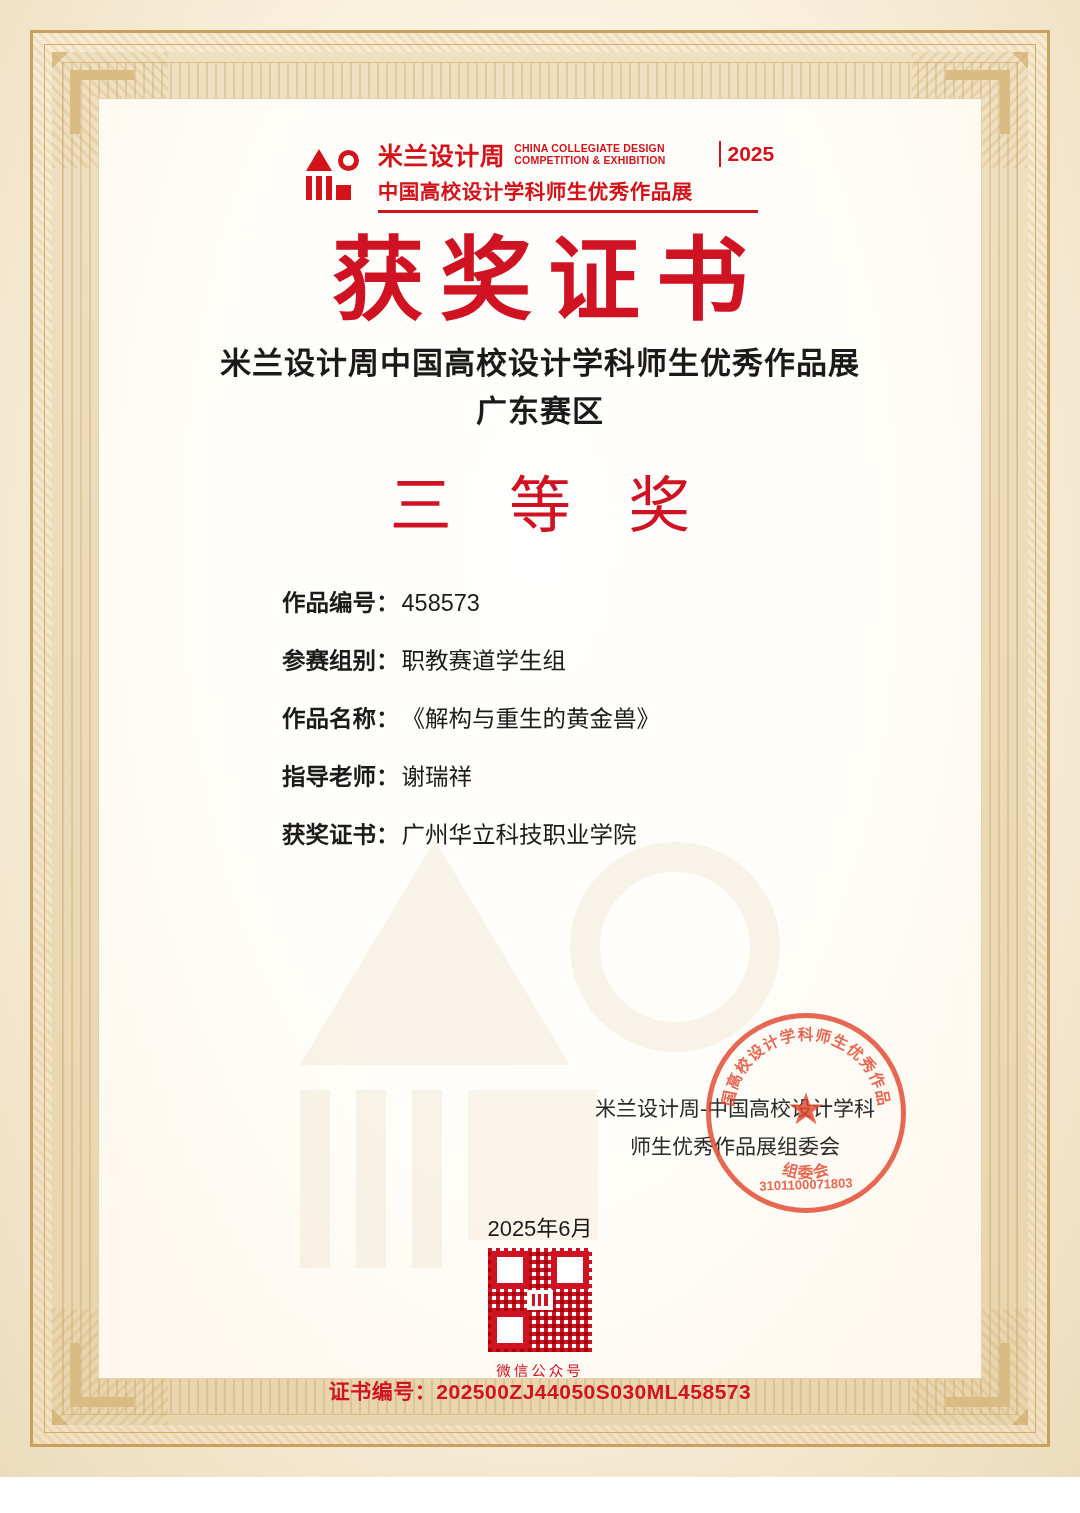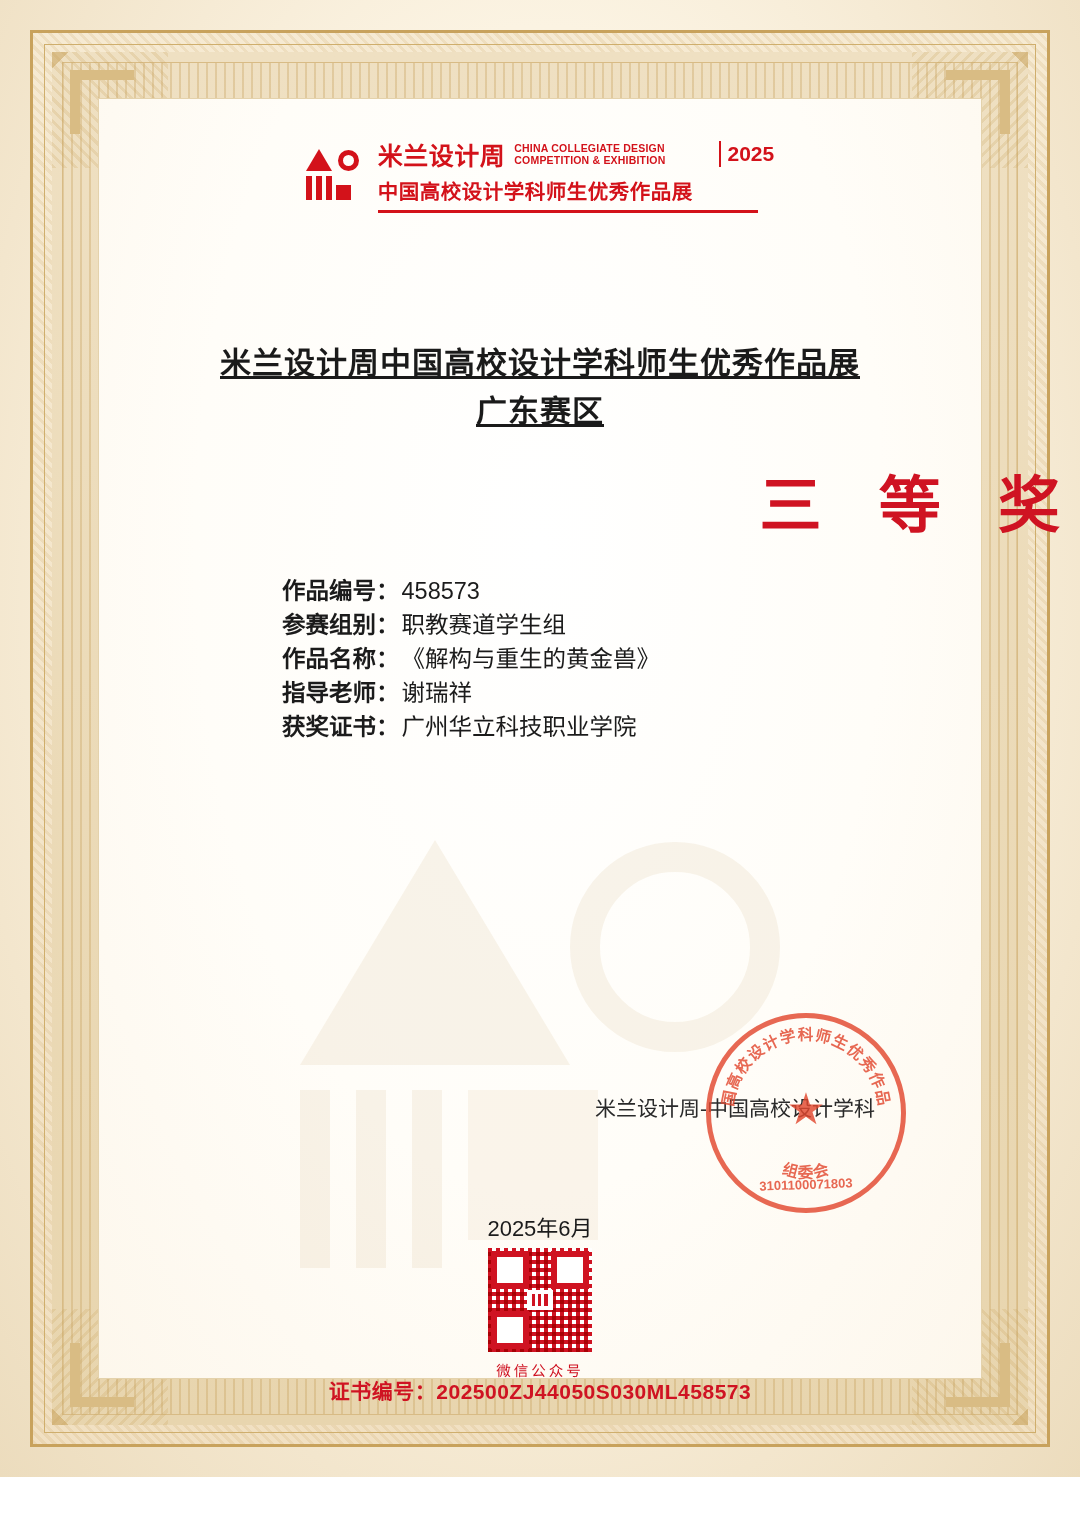--- a/index.html
+++ b/index.html
@@ -465,6 +465,7 @@
     </div>
   </div>
 
+  <div class="main-title">获奖证书</div>
 
   <div class="subtitle">
     <div>米兰设计周中国高校设计学科师生优秀作品展</div>

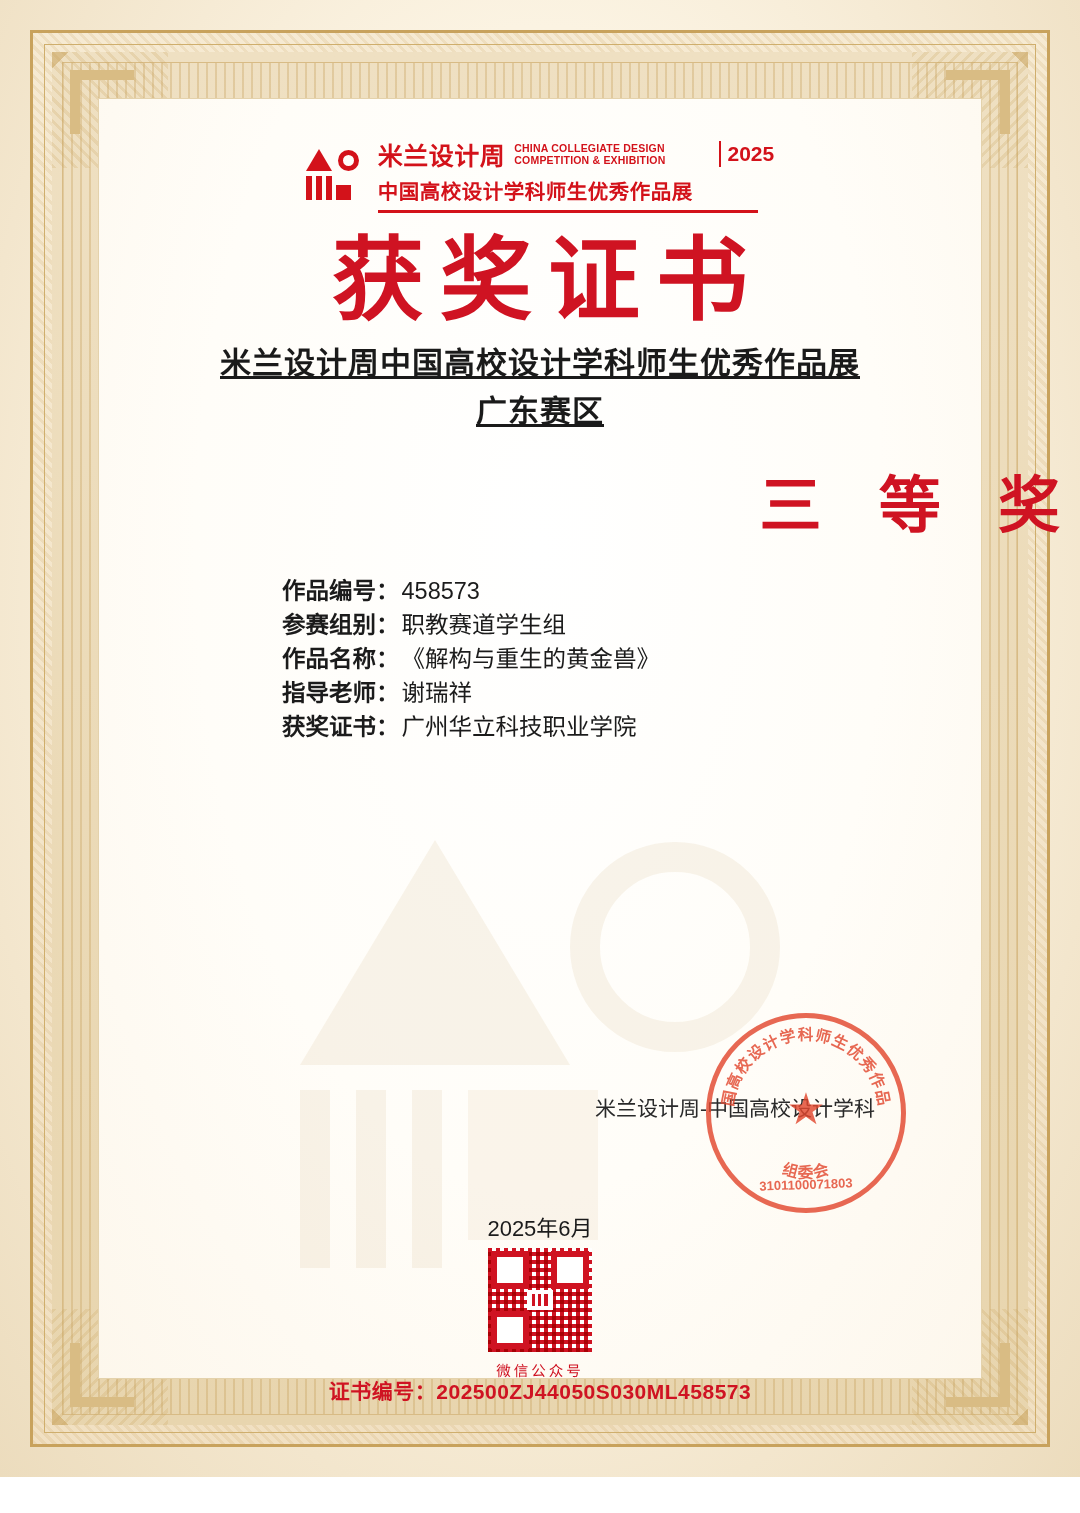--- a/index.html
+++ b/index.html
@@ -229,7 +229,6 @@
     font-weight: 600;
     letter-spacing: 1px;
     line-height: 48px;
-    text-decoration: underline;
   }
 
   .award-level {

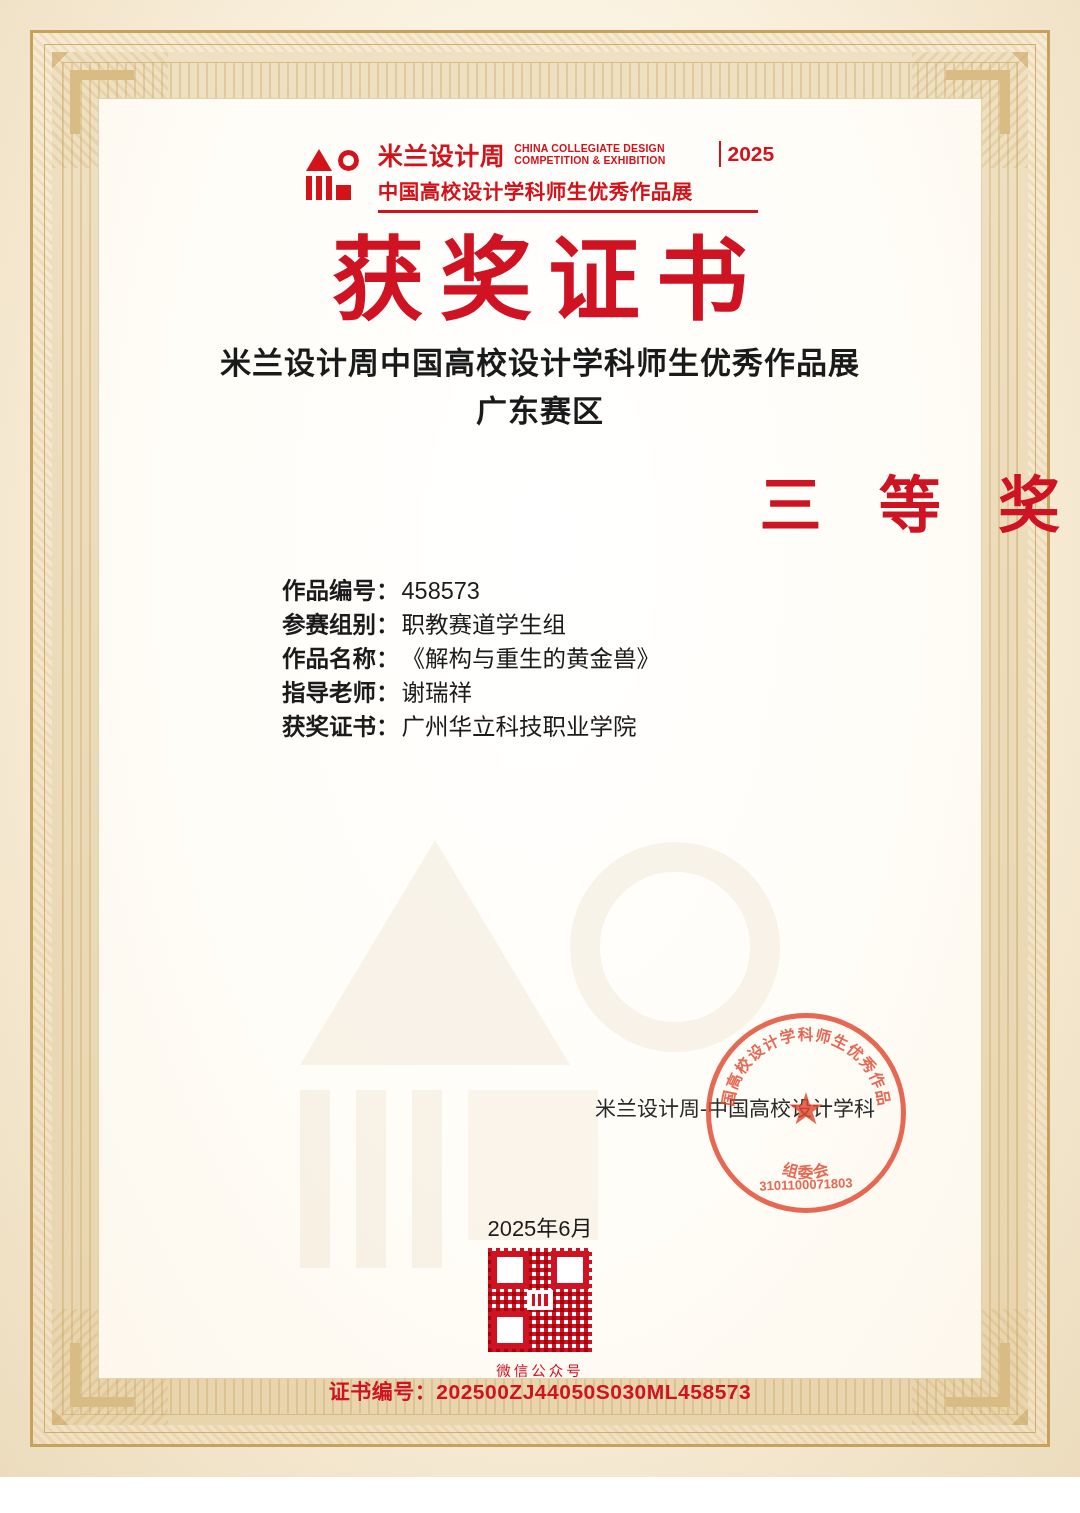--- a/index.html
+++ b/index.html
@@ -235,9 +235,9 @@
     position: absolute;
     left: 0; right: 0;
     top: 455px;
-    text-align: right;
+    text-align: center;
     font-size: 62px;
-    font-weight: bold;
+    font-weight: normal;
     color: #cf1322;
     letter-spacing: 20px;
     text-indent: 20px;

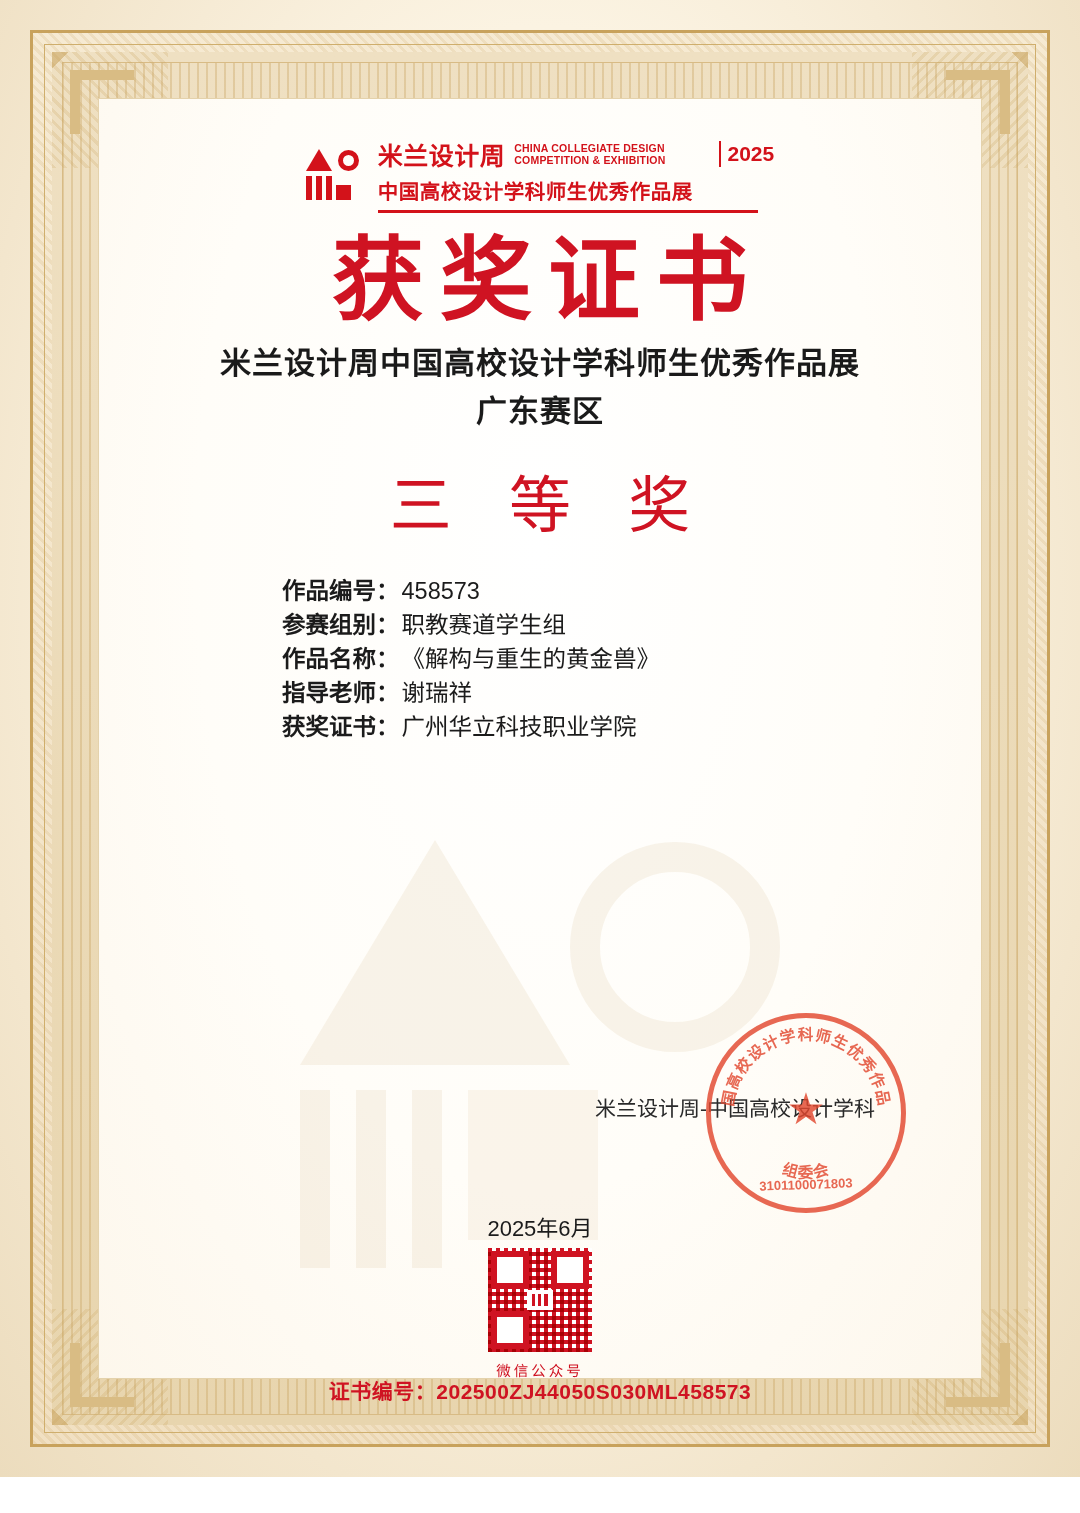--- a/index.html
+++ b/index.html
@@ -247,9 +247,10 @@
   .fields {
     position: absolute;
     left: 282px;
-    top: 572px;
+    top: 584px;
     display: flex;
     flex-direction: column;
+    gap: 24px;
   }
   .field-row {
     display: flex;

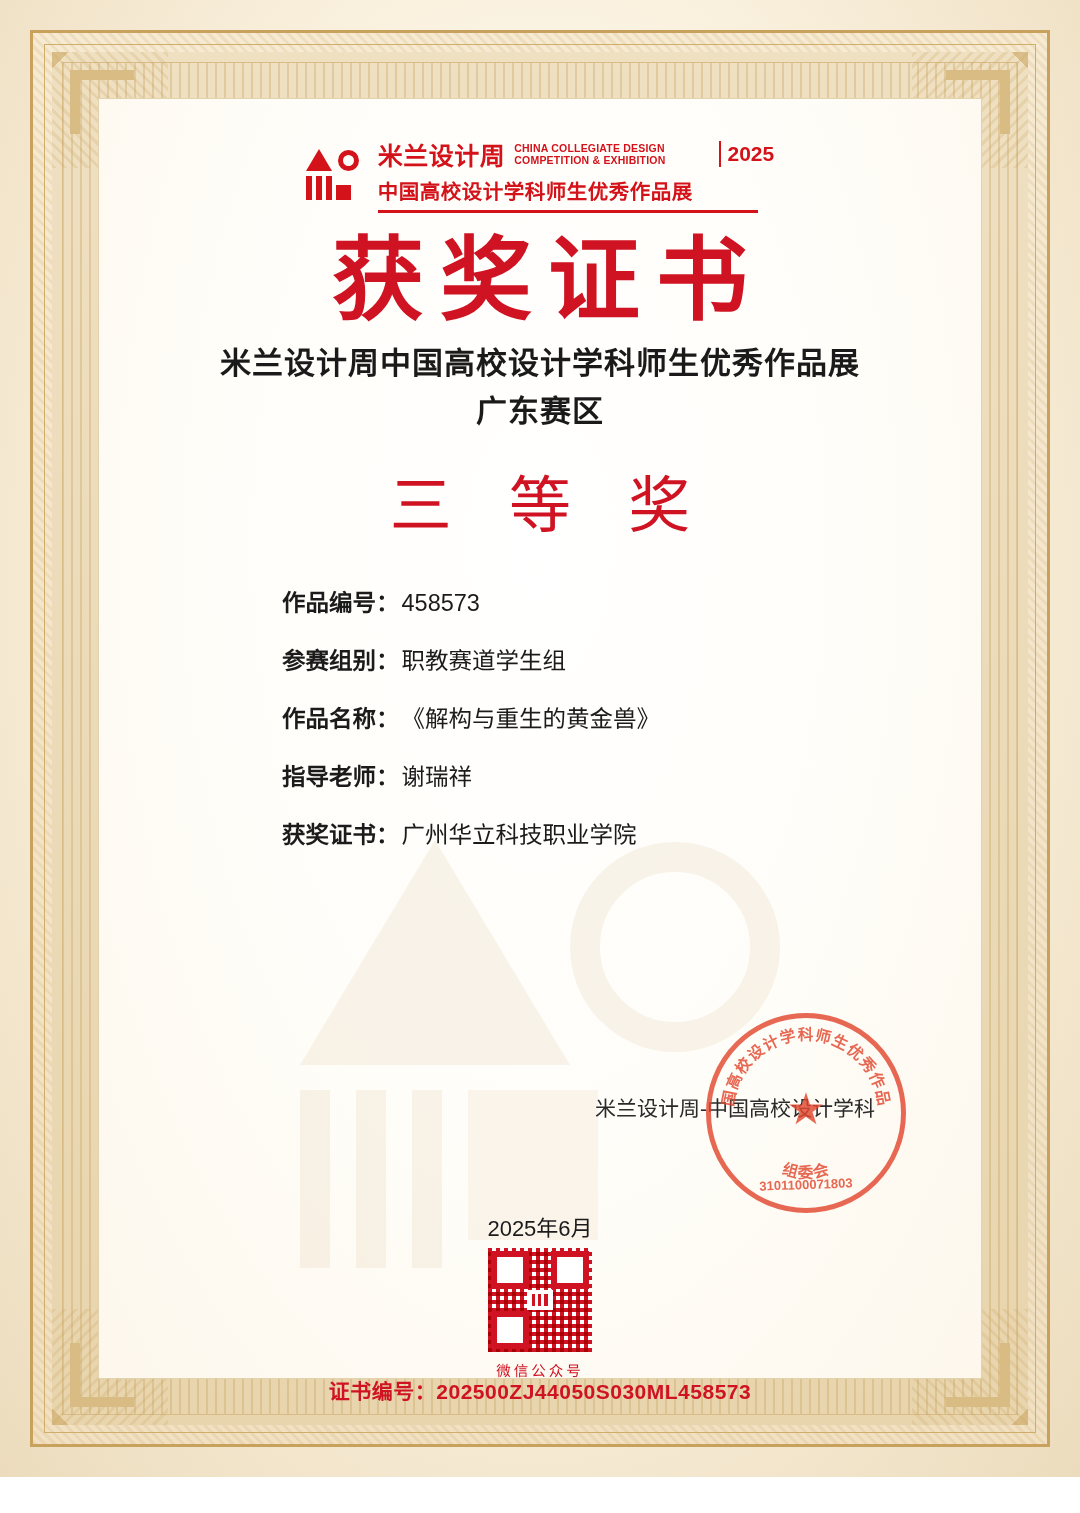--- a/index.html
+++ b/index.html
@@ -499,6 +499,7 @@
 
   <div class="issuer">
     <div>米兰设计周-中国高校设计学科</div>
+    <div>师生优秀作品展组委会</div>
   </div>
 
   <div class="seal">

